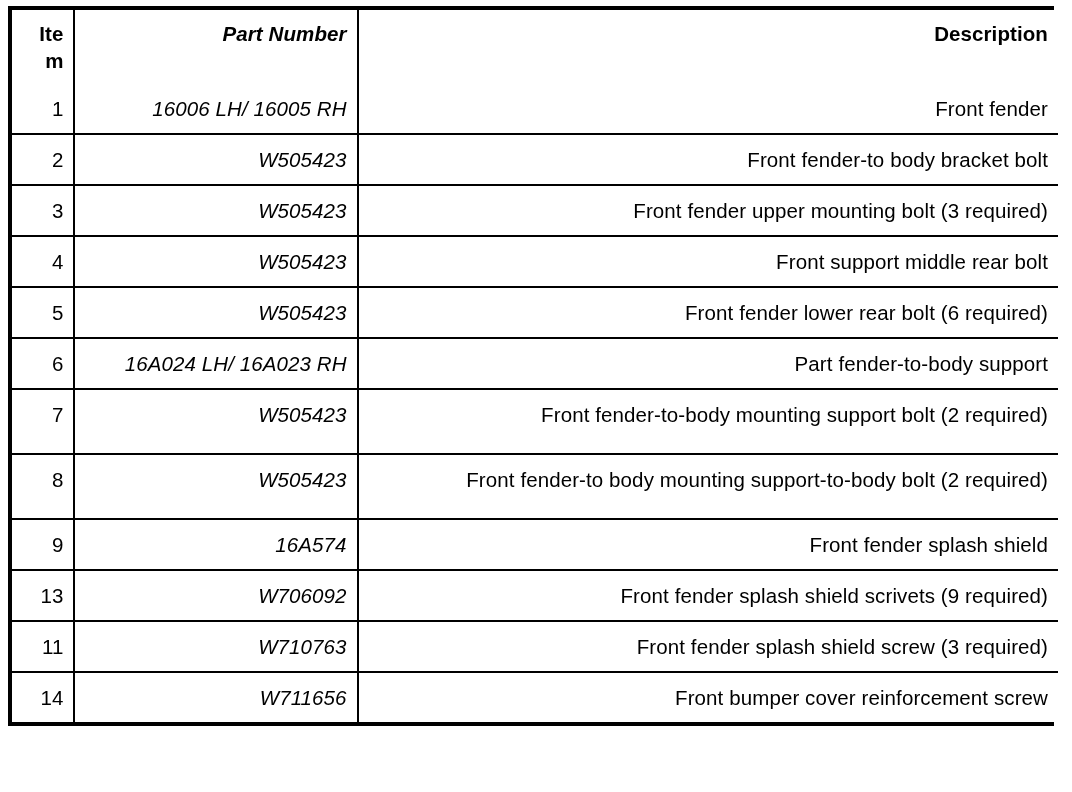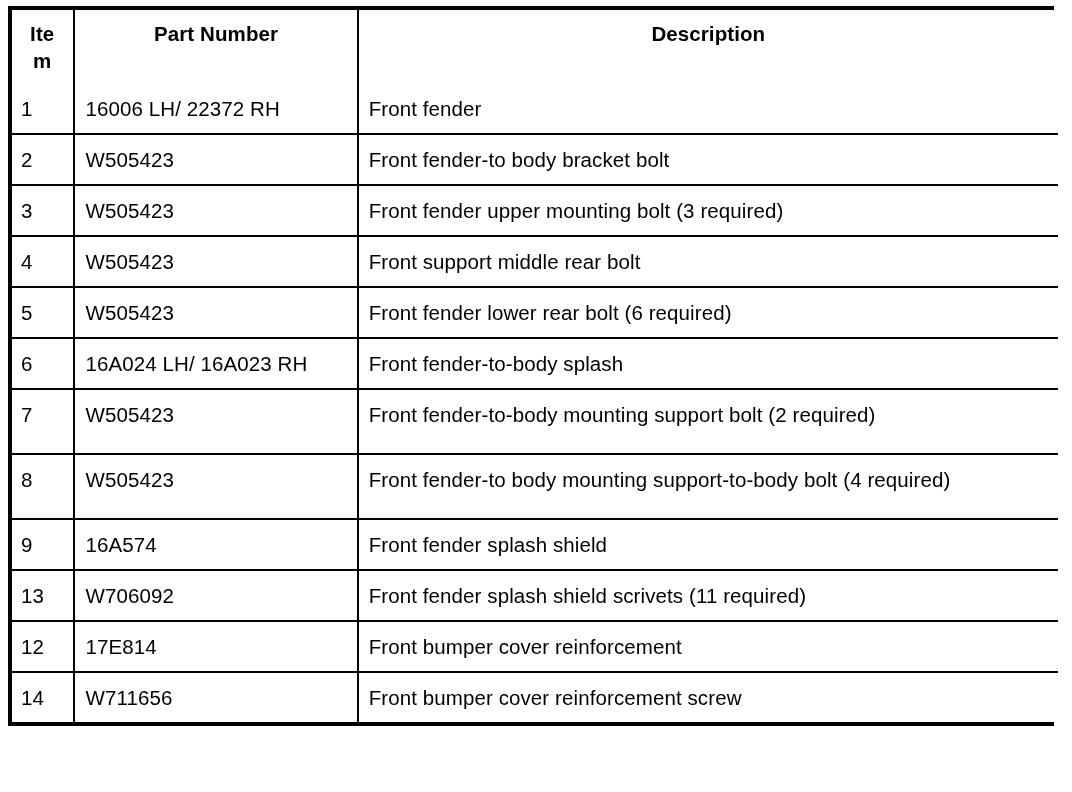--- a/index.html
+++ b/index.html
@@ -21,6 +21,7 @@
     width: 1072px;
     height: 792px;
     background: #ffffff;
+    text-align: right;
   }
 
   .parts-table-wrap {

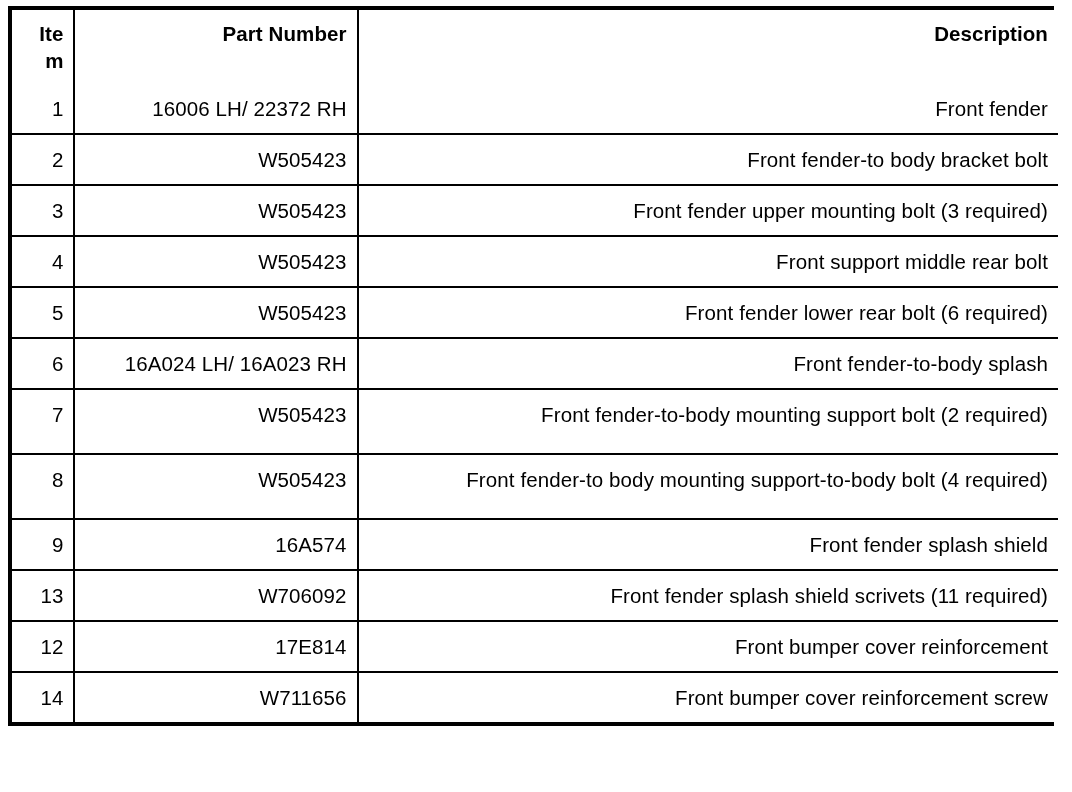--- a/index.html
+++ b/index.html
@@ -88,6 +88,7 @@
   }
 
   .cell.part-cell {
+    font-style: italic;
   }
 
   .cell.desc-cell {

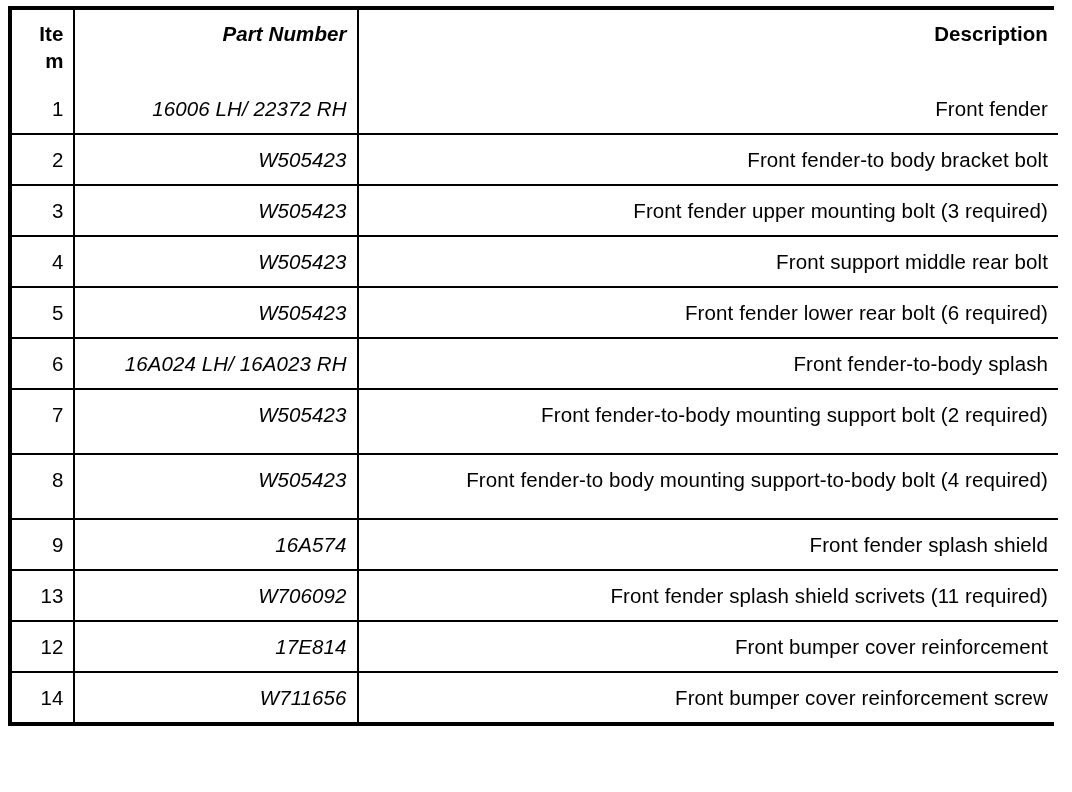--- a/index.html
+++ b/index.html
@@ -129,7 +129,7 @@
               <div class="cell item-cell">1</div>
             </td>
             <td>
-              <div class="cell part-cell">16006 LH/ 22372 RH</div>
+              <div class="cell part-cell">16006 LH/ 16005 RH</div>
             </td>
             <td>
               <div class="cell desc-cell">Front fender</div>

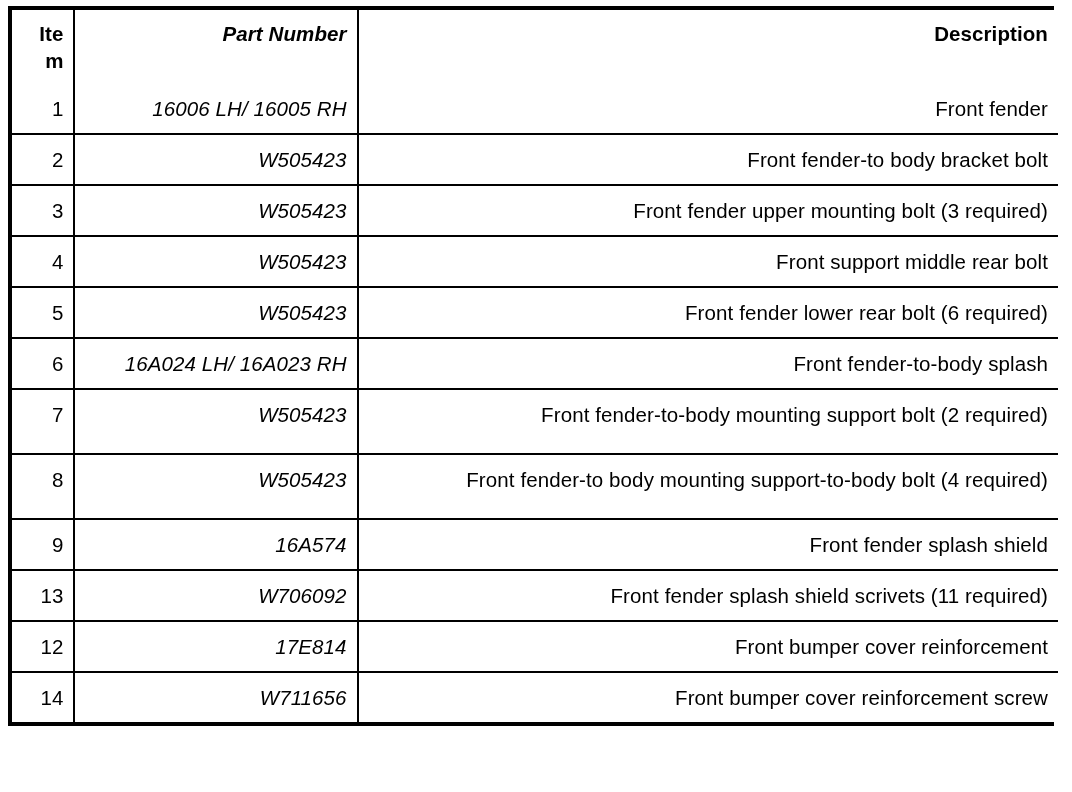--- a/index.html
+++ b/index.html
@@ -187,7 +187,7 @@
               <div class="cell part-cell">16A024 LH/ 16A023 RH</div>
             </td>
             <td>
-              <div class="cell desc-cell">Front fender-to-body splash</div>
+              <div class="cell desc-cell">Part fender-to-body support</div>
             </td>
           </tr>
           <tr class="tall">

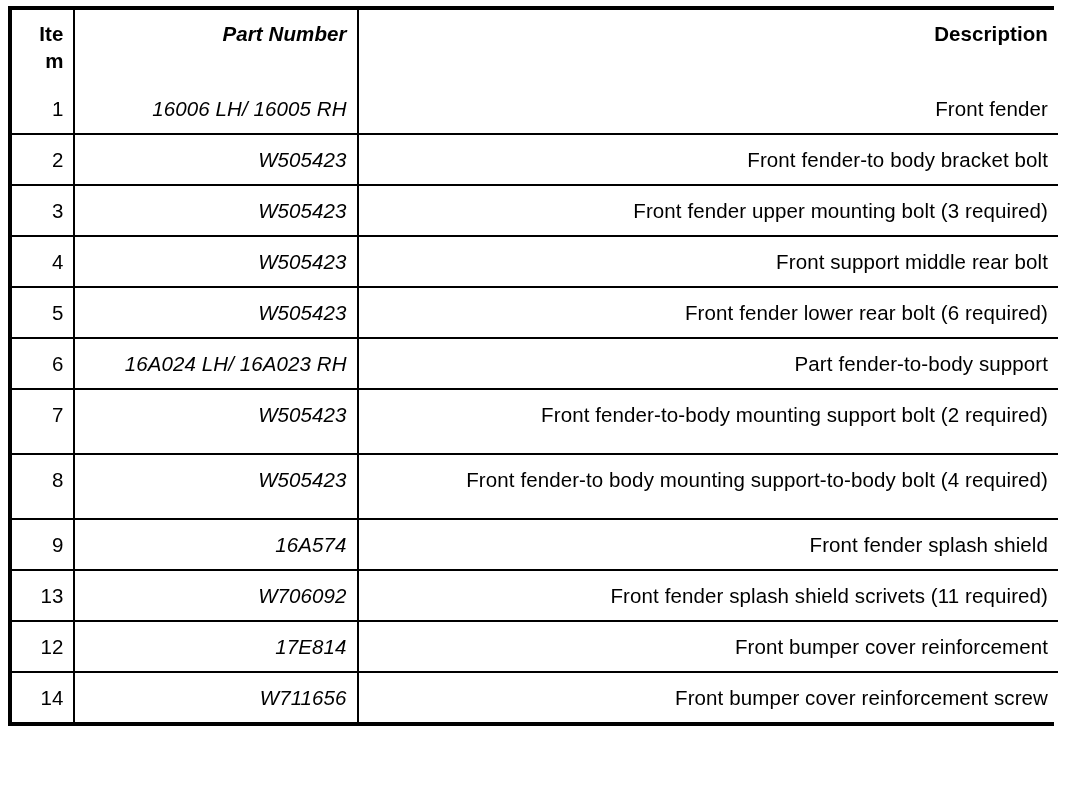--- a/index.html
+++ b/index.html
@@ -209,7 +209,7 @@
               <div class="cell part-cell">W505423</div>
             </td>
             <td>
-              <div class="cell desc-cell">Front fender-to body mounting support-to-body bolt (4 required)</div>
+              <div class="cell desc-cell">Front fender-to body mounting support-to-body bolt (2 required)</div>
             </td>
           </tr>
           <tr>

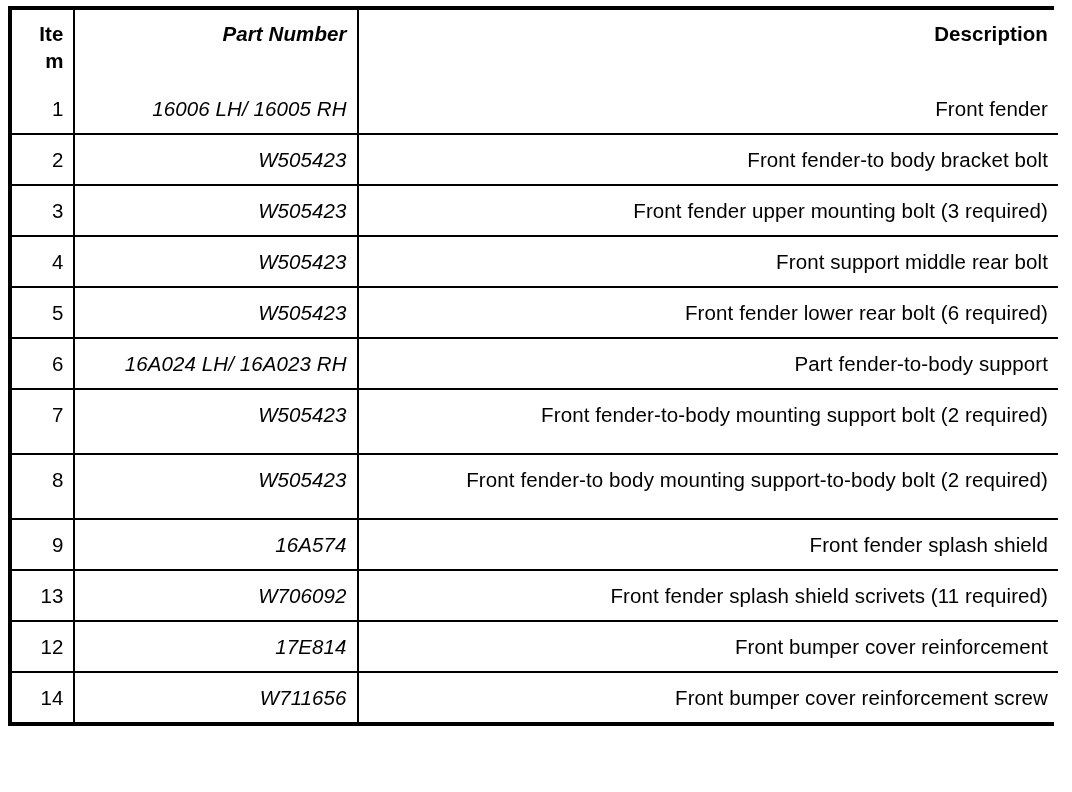--- a/index.html
+++ b/index.html
@@ -231,7 +231,7 @@
               <div class="cell part-cell">W706092</div>
             </td>
             <td>
-              <div class="cell desc-cell">Front fender splash shield scrivets (11 required)</div>
+              <div class="cell desc-cell">Front fender splash shield scrivets (9 required)</div>
             </td>
           </tr>
           <tr>

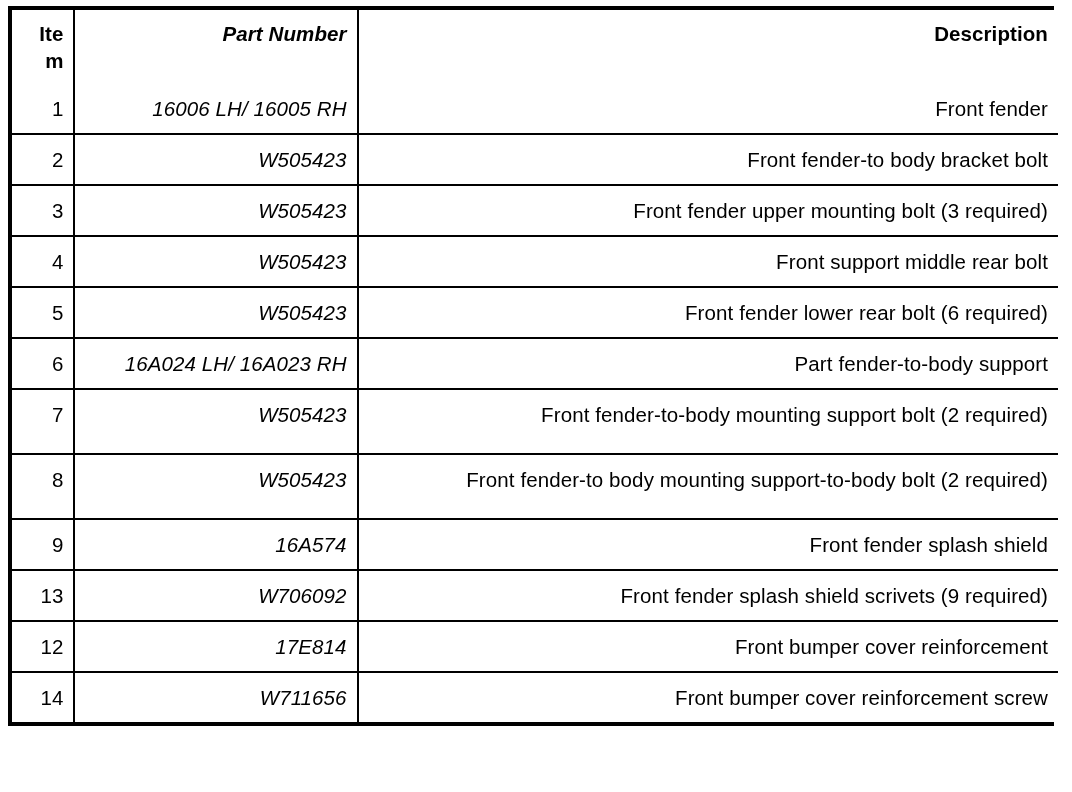--- a/index.html
+++ b/index.html
@@ -236,6 +236,17 @@
           </tr>
           <tr>
             <td>
+              <div class="cell item-cell">11</div>
+            </td>
+            <td>
+              <div class="cell part-cell">W710763</div>
+            </td>
+            <td>
+              <div class="cell desc-cell">Front fender splash shield screw (3 required)</div>
+            </td>
+          </tr>
+          <tr>
+            <td>
               <div class="cell item-cell">12</div>
             </td>
             <td>

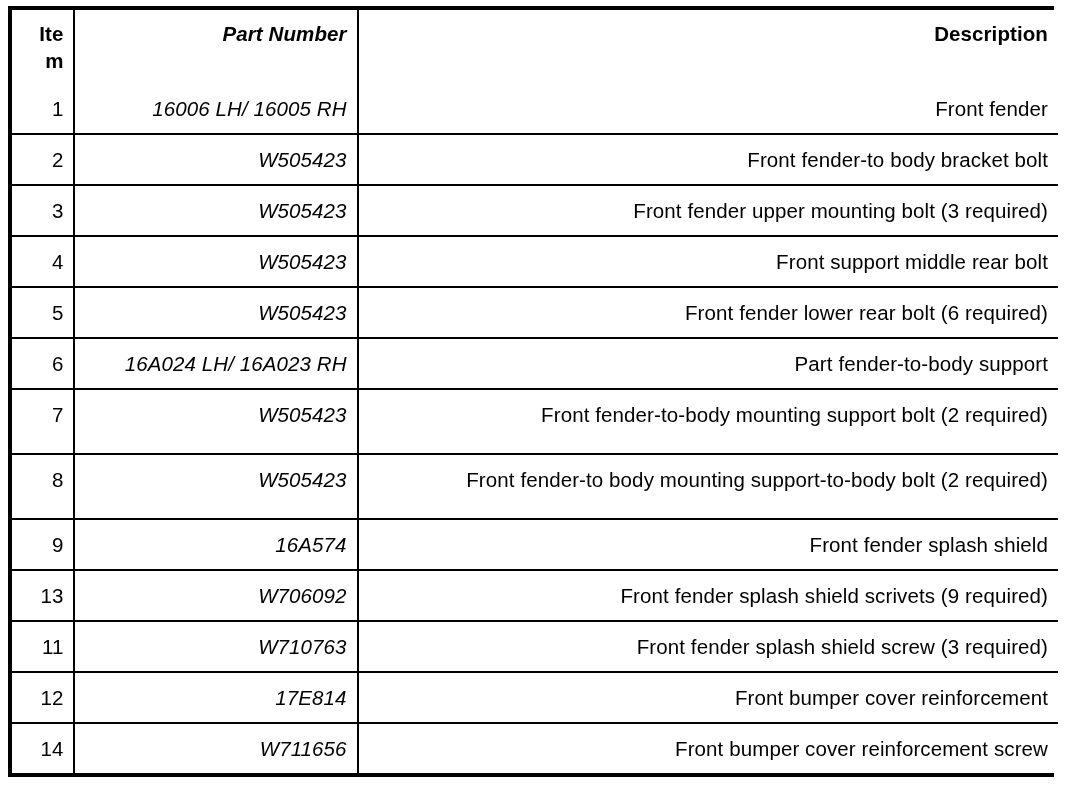--- a/index.html
+++ b/index.html
@@ -247,17 +247,6 @@
           </tr>
           <tr>
             <td>
-              <div class="cell item-cell">12</div>
-            </td>
-            <td>
-              <div class="cell part-cell">17E814</div>
-            </td>
-            <td>
-              <div class="cell desc-cell">Front bumper cover reinforcement</div>
-            </td>
-          </tr>
-          <tr>
-            <td>
               <div class="cell item-cell">14</div>
             </td>
             <td>

